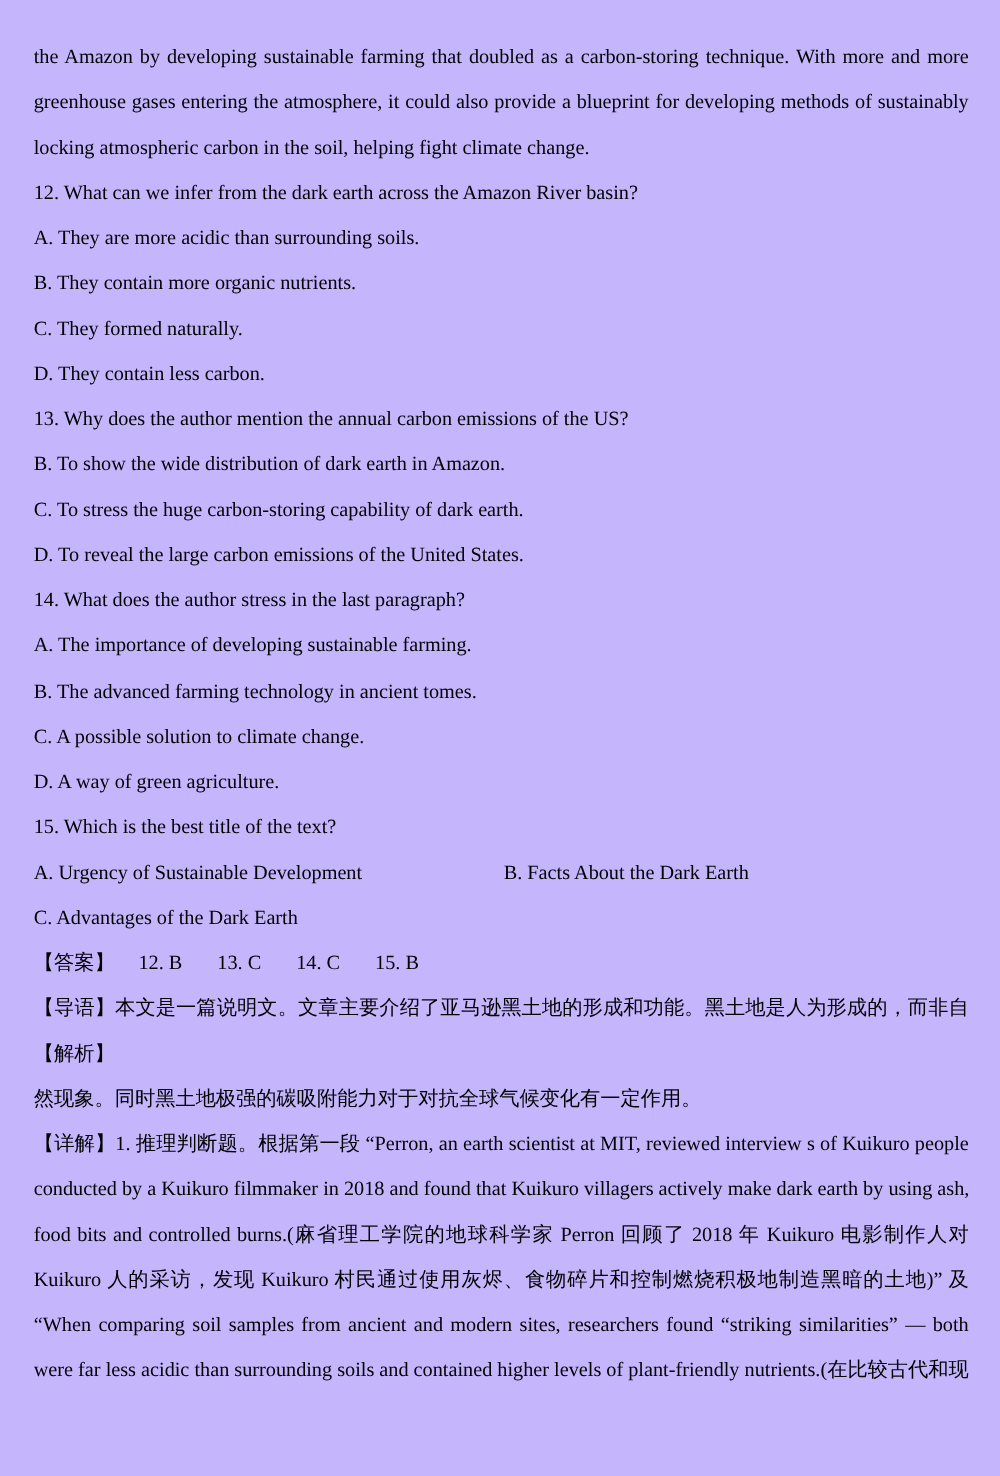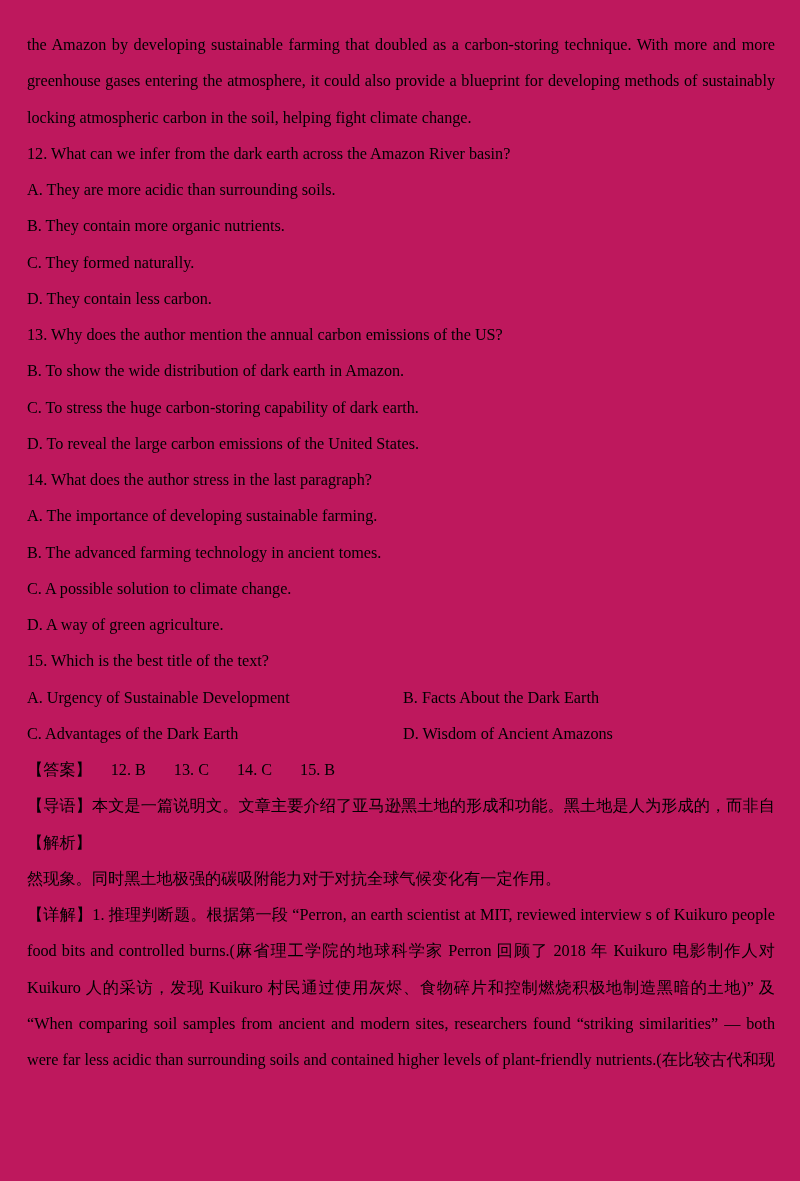--- a/index.html
+++ b/index.html
@@ -11,7 +11,7 @@
     position: relative;
     width: 800px;
     height: 1181px;
-    background: #be185d;
+    background: #c4b5fd;
     color: #000000;
     font-family: "Liberation Serif", "DejaVu Serif", serif;
     font-size: 16.2px;

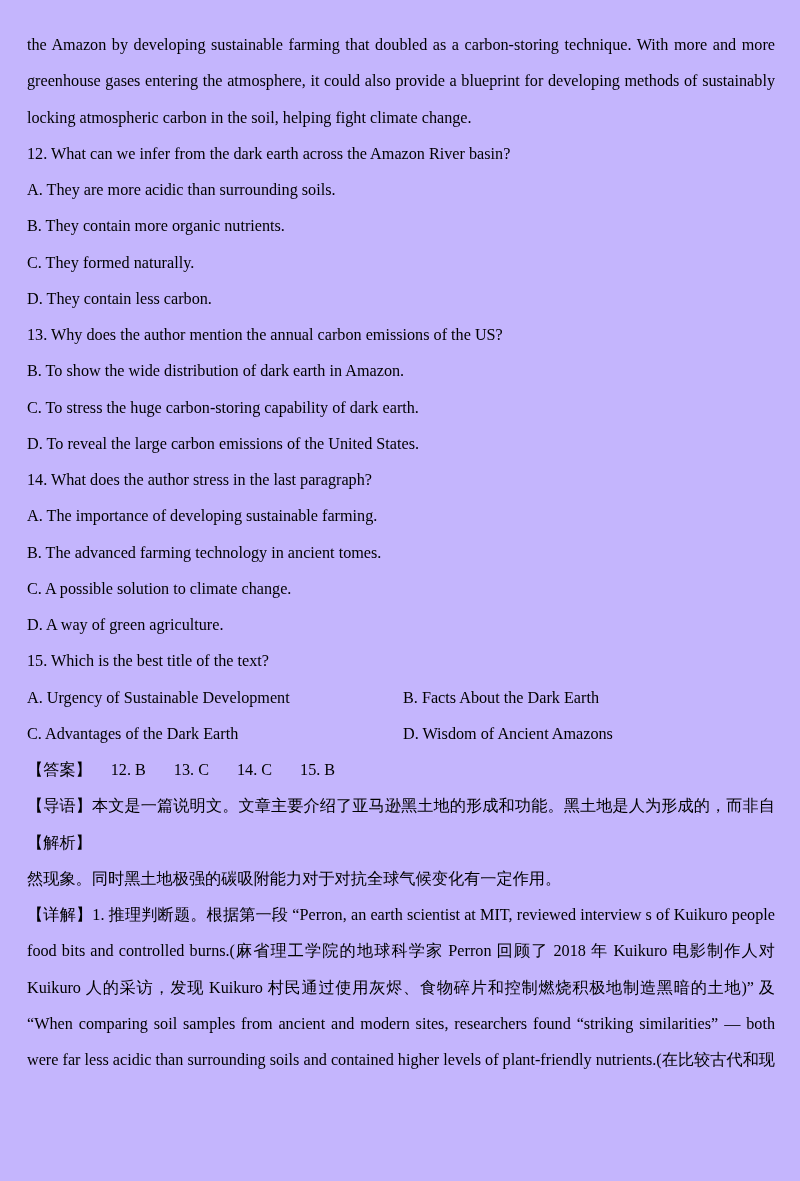--- a/index.html
+++ b/index.html
@@ -96,7 +96,6 @@
     </div>
     <div class="ln cols">
       <div class="col-l">C. Advantages of the Dark Earth</div>
-      <div class="col-r">D. Wisdom of Ancient Amazons</div>
     </div>
 
     <div class="ln ansline">

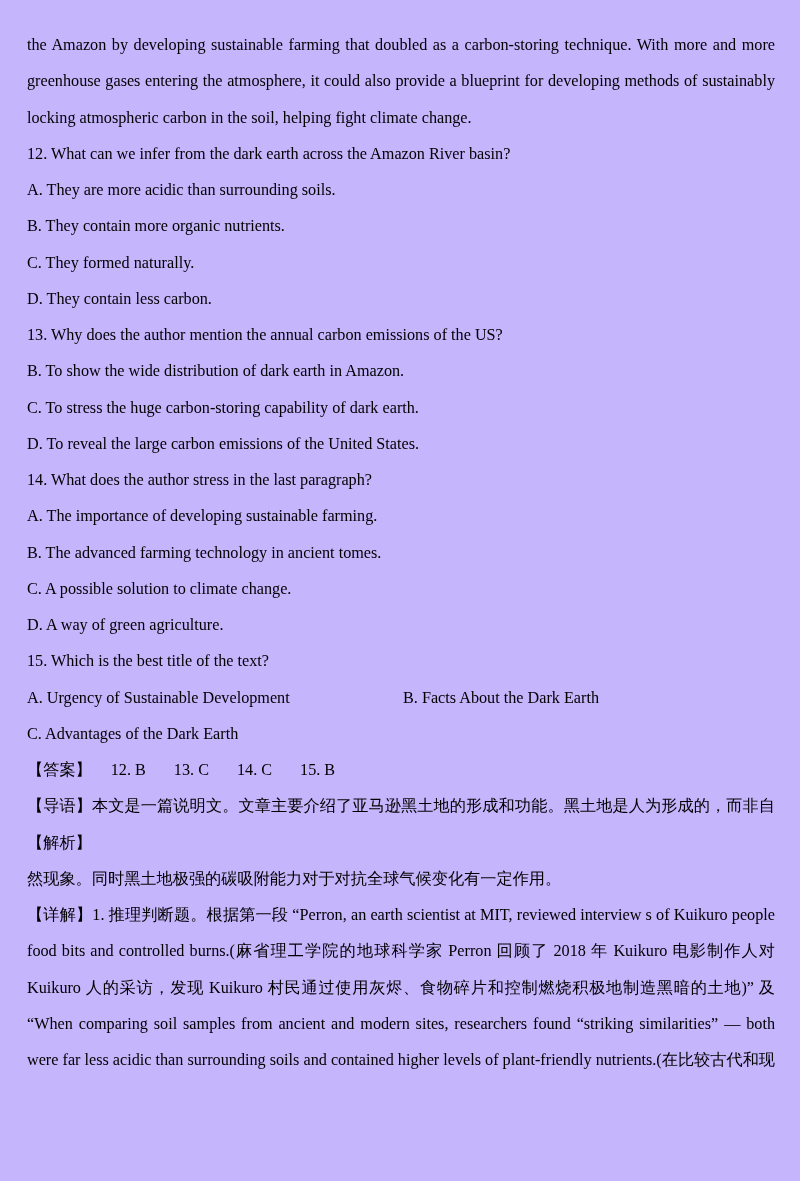--- a/index.html
+++ b/index.html
@@ -112,6 +112,7 @@
     <div class="ln">然现象。同时黑土地极强的碳吸附能力对于对抗全球气候变化有一定作用。</div>
 
     <div class="ln just">【详解】1. 推理判断题。根据第一段 “Perron, an earth scientist at MIT, reviewed interview s of Kuikuro people</div>
+    <div class="ln just">conducted by a Kuikuro filmmaker in 2018 and found that Kuikuro villagers actively make dark earth by using ash,</div>
     <div class="ln just">food bits and controlled burns.(麻省理工学院的地球科学家 Perron 回顾了 2018 年 Kuikuro 电影制作人对</div>
     <div class="ln just">Kuikuro 人的采访，发现 Kuikuro 村民通过使用灰烬、食物碎片和控制燃烧积极地制造黑暗的土地)” 及</div>
     <div class="ln just">“When comparing soil samples from ancient and modern sites, researchers found “striking similarities” — both</div>

